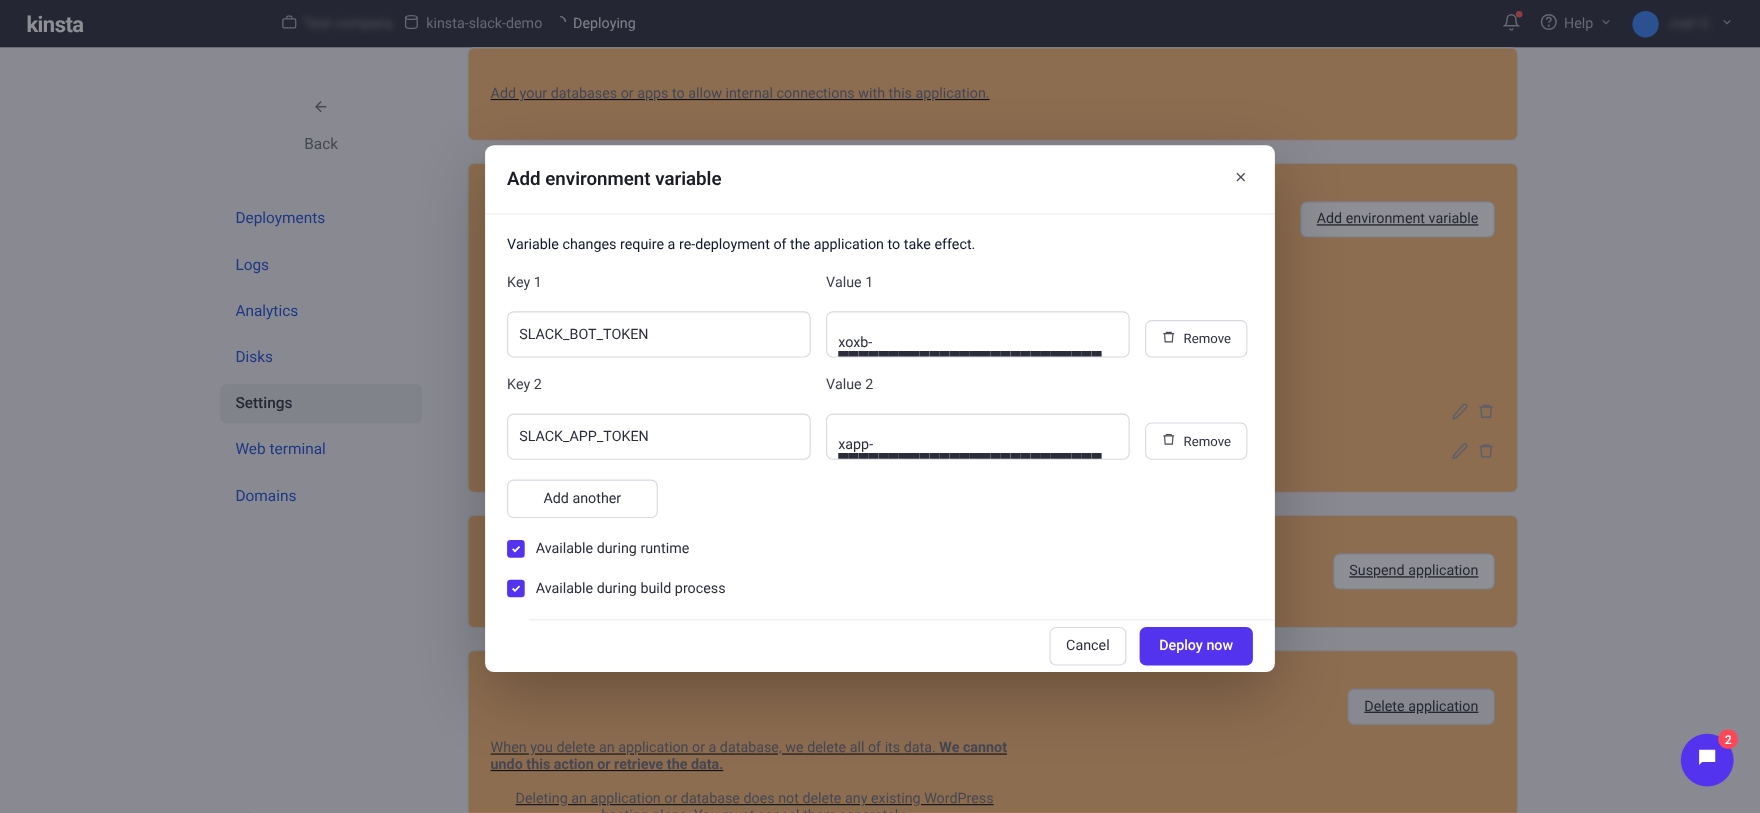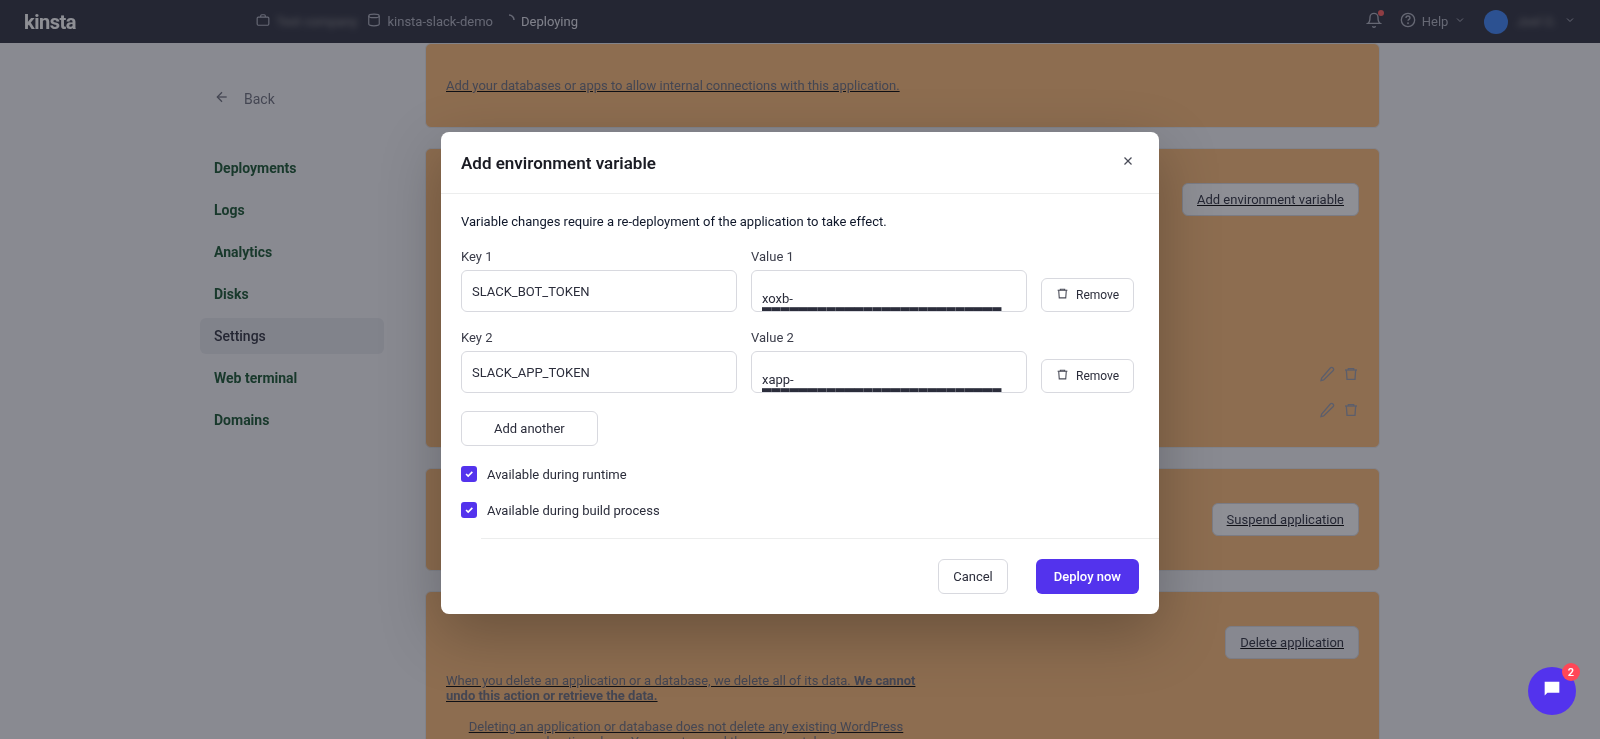--- a/index.html
+++ b/index.html
@@ -19,7 +19,7 @@
 
 
 .sidebar { position: absolute; left: 0; top: 43px; width: 400px; padding: 40px 16px 0 200px; }
-.back { display: flex; align-items: center; gap: 14px; color: #6b6d7a; font-size: 14px; margin-bottom: 36px; cursor: pointer; padding: 6px 14px; }
+.back { display: flex; align-items: center; gap: 14px; color: #6b6d7a; font-size: 14px; margin-bottom: 36px; cursor: pointer; padding: 6px 14px; flex-direction: column; }
 .nav-item { padding: 10px 14px; border-radius: 6px; color: #14532d; font-size: 14px; margin-bottom: 6px; cursor: pointer; font-weight: bold; }
 .nav-item.active { background: #e5e6ea; color: #2b2d3b; font-weight: 500; }
 

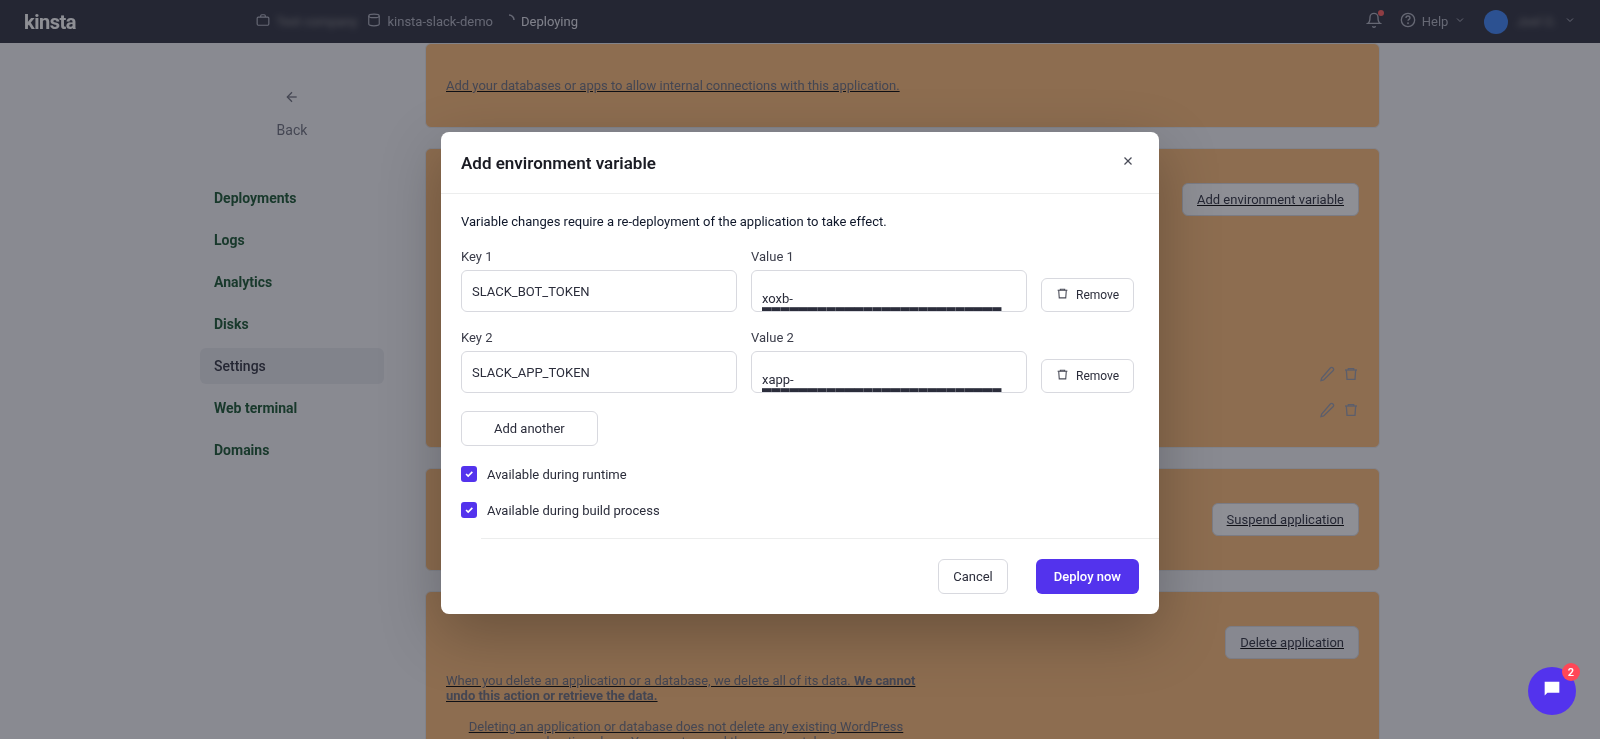--- a/index.html
+++ b/index.html
@@ -20,7 +20,7 @@
 
 .sidebar { position: absolute; left: 0; top: 43px; width: 400px; padding: 40px 16px 0 200px; }
 .back { display: flex; align-items: center; gap: 14px; color: #6b6d7a; font-size: 14px; margin-bottom: 36px; cursor: pointer; padding: 6px 14px; flex-direction: column; }
-.nav-item { padding: 10px 14px; border-radius: 6px; color: #14532d; font-size: 14px; margin-bottom: 6px; cursor: pointer; font-weight: bold; }
+.nav-item { padding: 10px 14px; border-radius: 6px; color: #1d4ed8; font-size: 14px; margin-bottom: 6px; cursor: pointer; }
 .nav-item.active { background: #e5e6ea; color: #2b2d3b; font-weight: 500; }
 
 

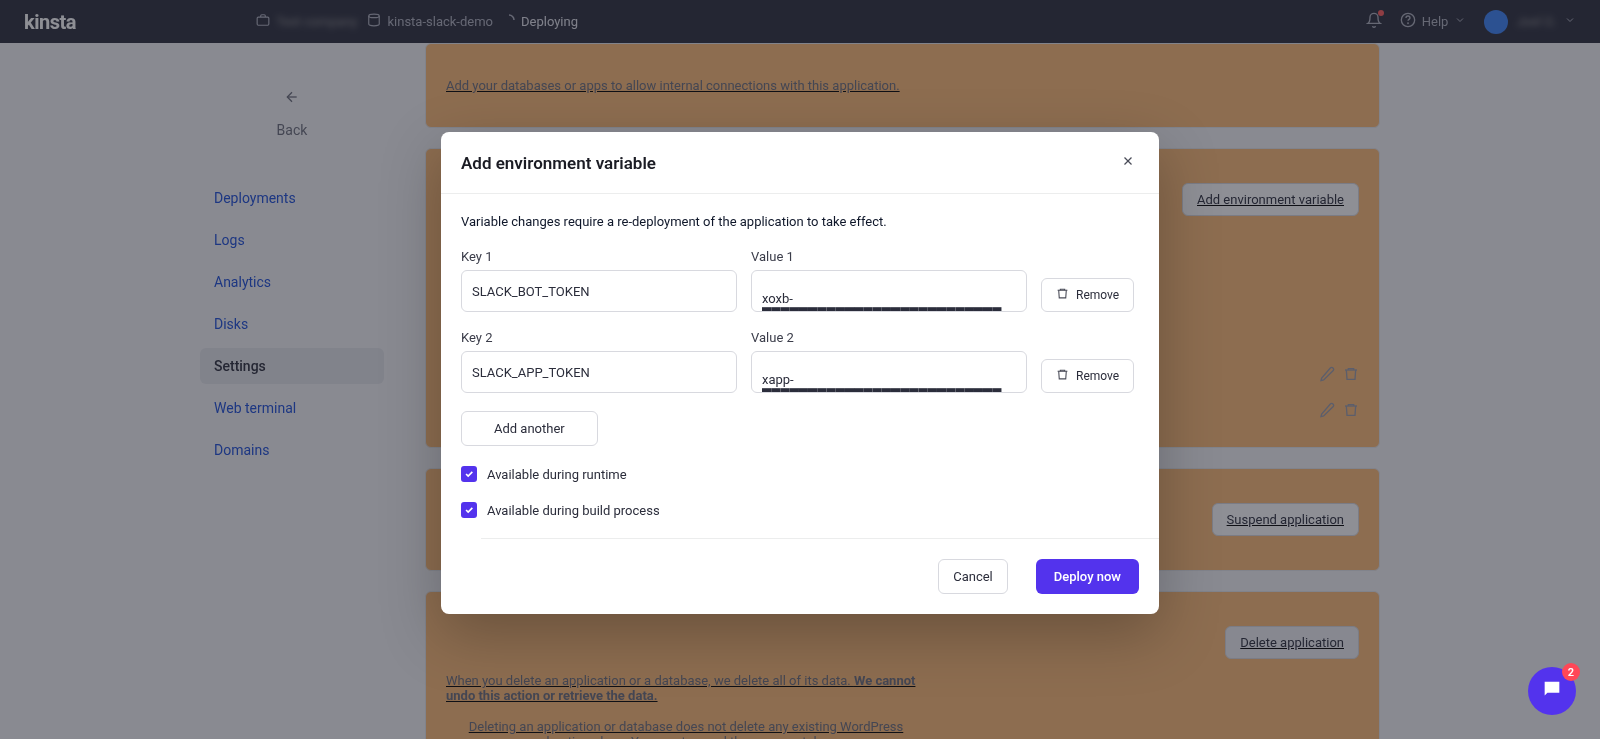--- a/index.html
+++ b/index.html
@@ -45,7 +45,7 @@
 .modal-body { padding: 20px; }
 .hint { font-size: 13px; color: #0f172a; margin-bottom: 20px; }
 .form-row { display: flex; gap: 14px; align-items: flex-end; margin-bottom: 18px; }
-.field { display: flex; flex-direction: column; gap: 6px; }
+.field { display: flex; flex-direction: column; gap: 18px; }
 .field-key { flex: 0 0 276px; }
 .field-val { flex: 0 0 276px; }
 .field label { font-size: 13px; color: #3b3d4a; }

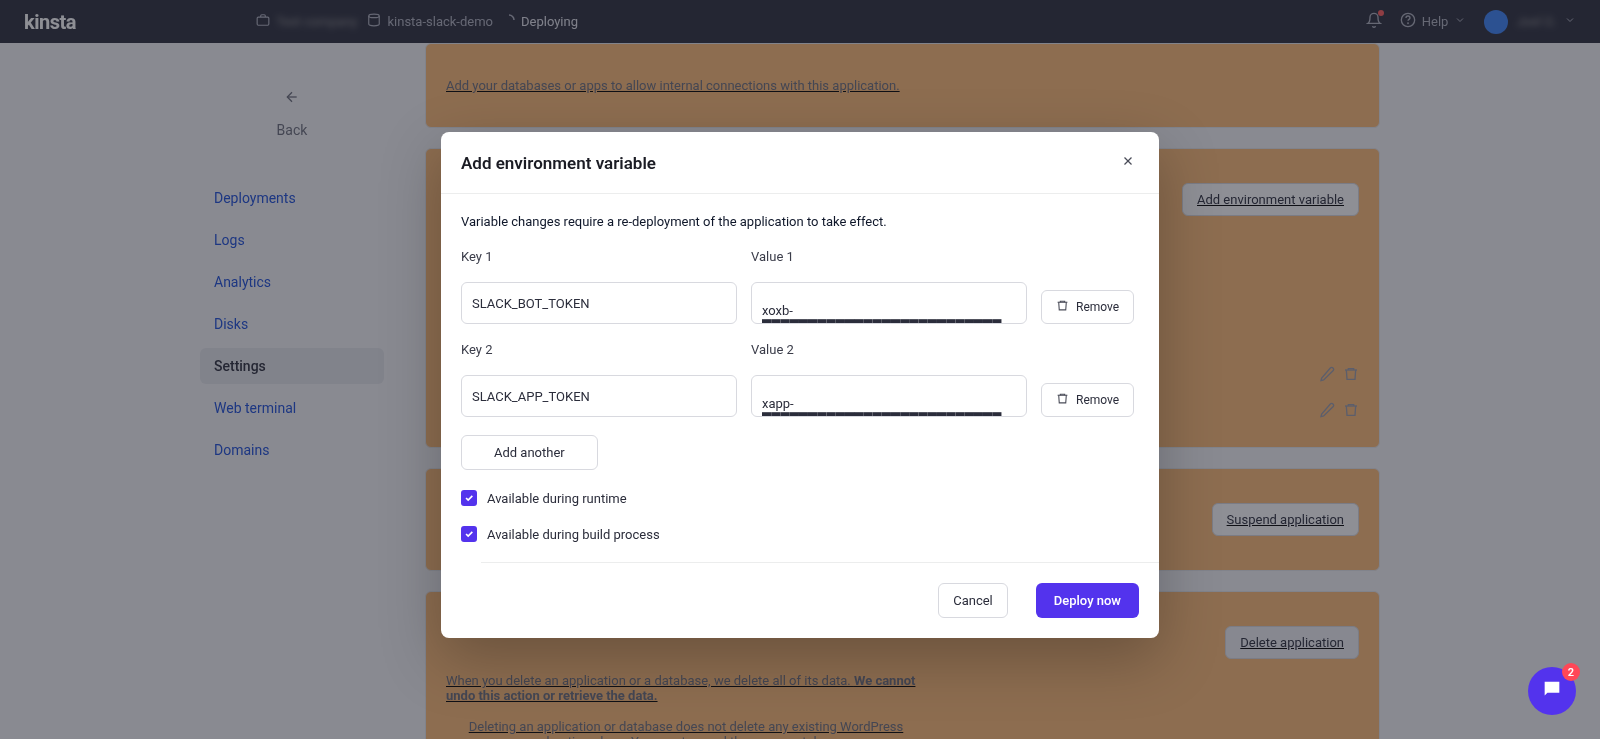--- a/index.html
+++ b/index.html
@@ -56,7 +56,7 @@
 .check-row { display: flex; align-items: center; gap: 10px; margin-top: 20px; font-size: 13px; color: #2b2d3b; }
 .checkbox { width: 16px; height: 16px; border-radius: 3px; background: #5333ed; display: flex; align-items: center; justify-content: center; cursor: pointer; }
 .checkbox svg { width: 10px; height: 10px; }
-.modal-foot { border-top: 1px solid #eceded; padding: 20px 20px; display: flex; justify-content: flex-end; gap: 28px; margin-left: 40px; }
+.modal-foot { border-top: 1px solid #eceded; padding: 6px 20px; display: flex; justify-content: flex-end; gap: 12px; margin-left: 40px; }
 .btn-primary { background: #5333ed; color: #fff; border: none; border-radius: 6px; padding: 10px 18px; font-size: 13px; font-weight: 500; cursor: pointer; }
 
 

